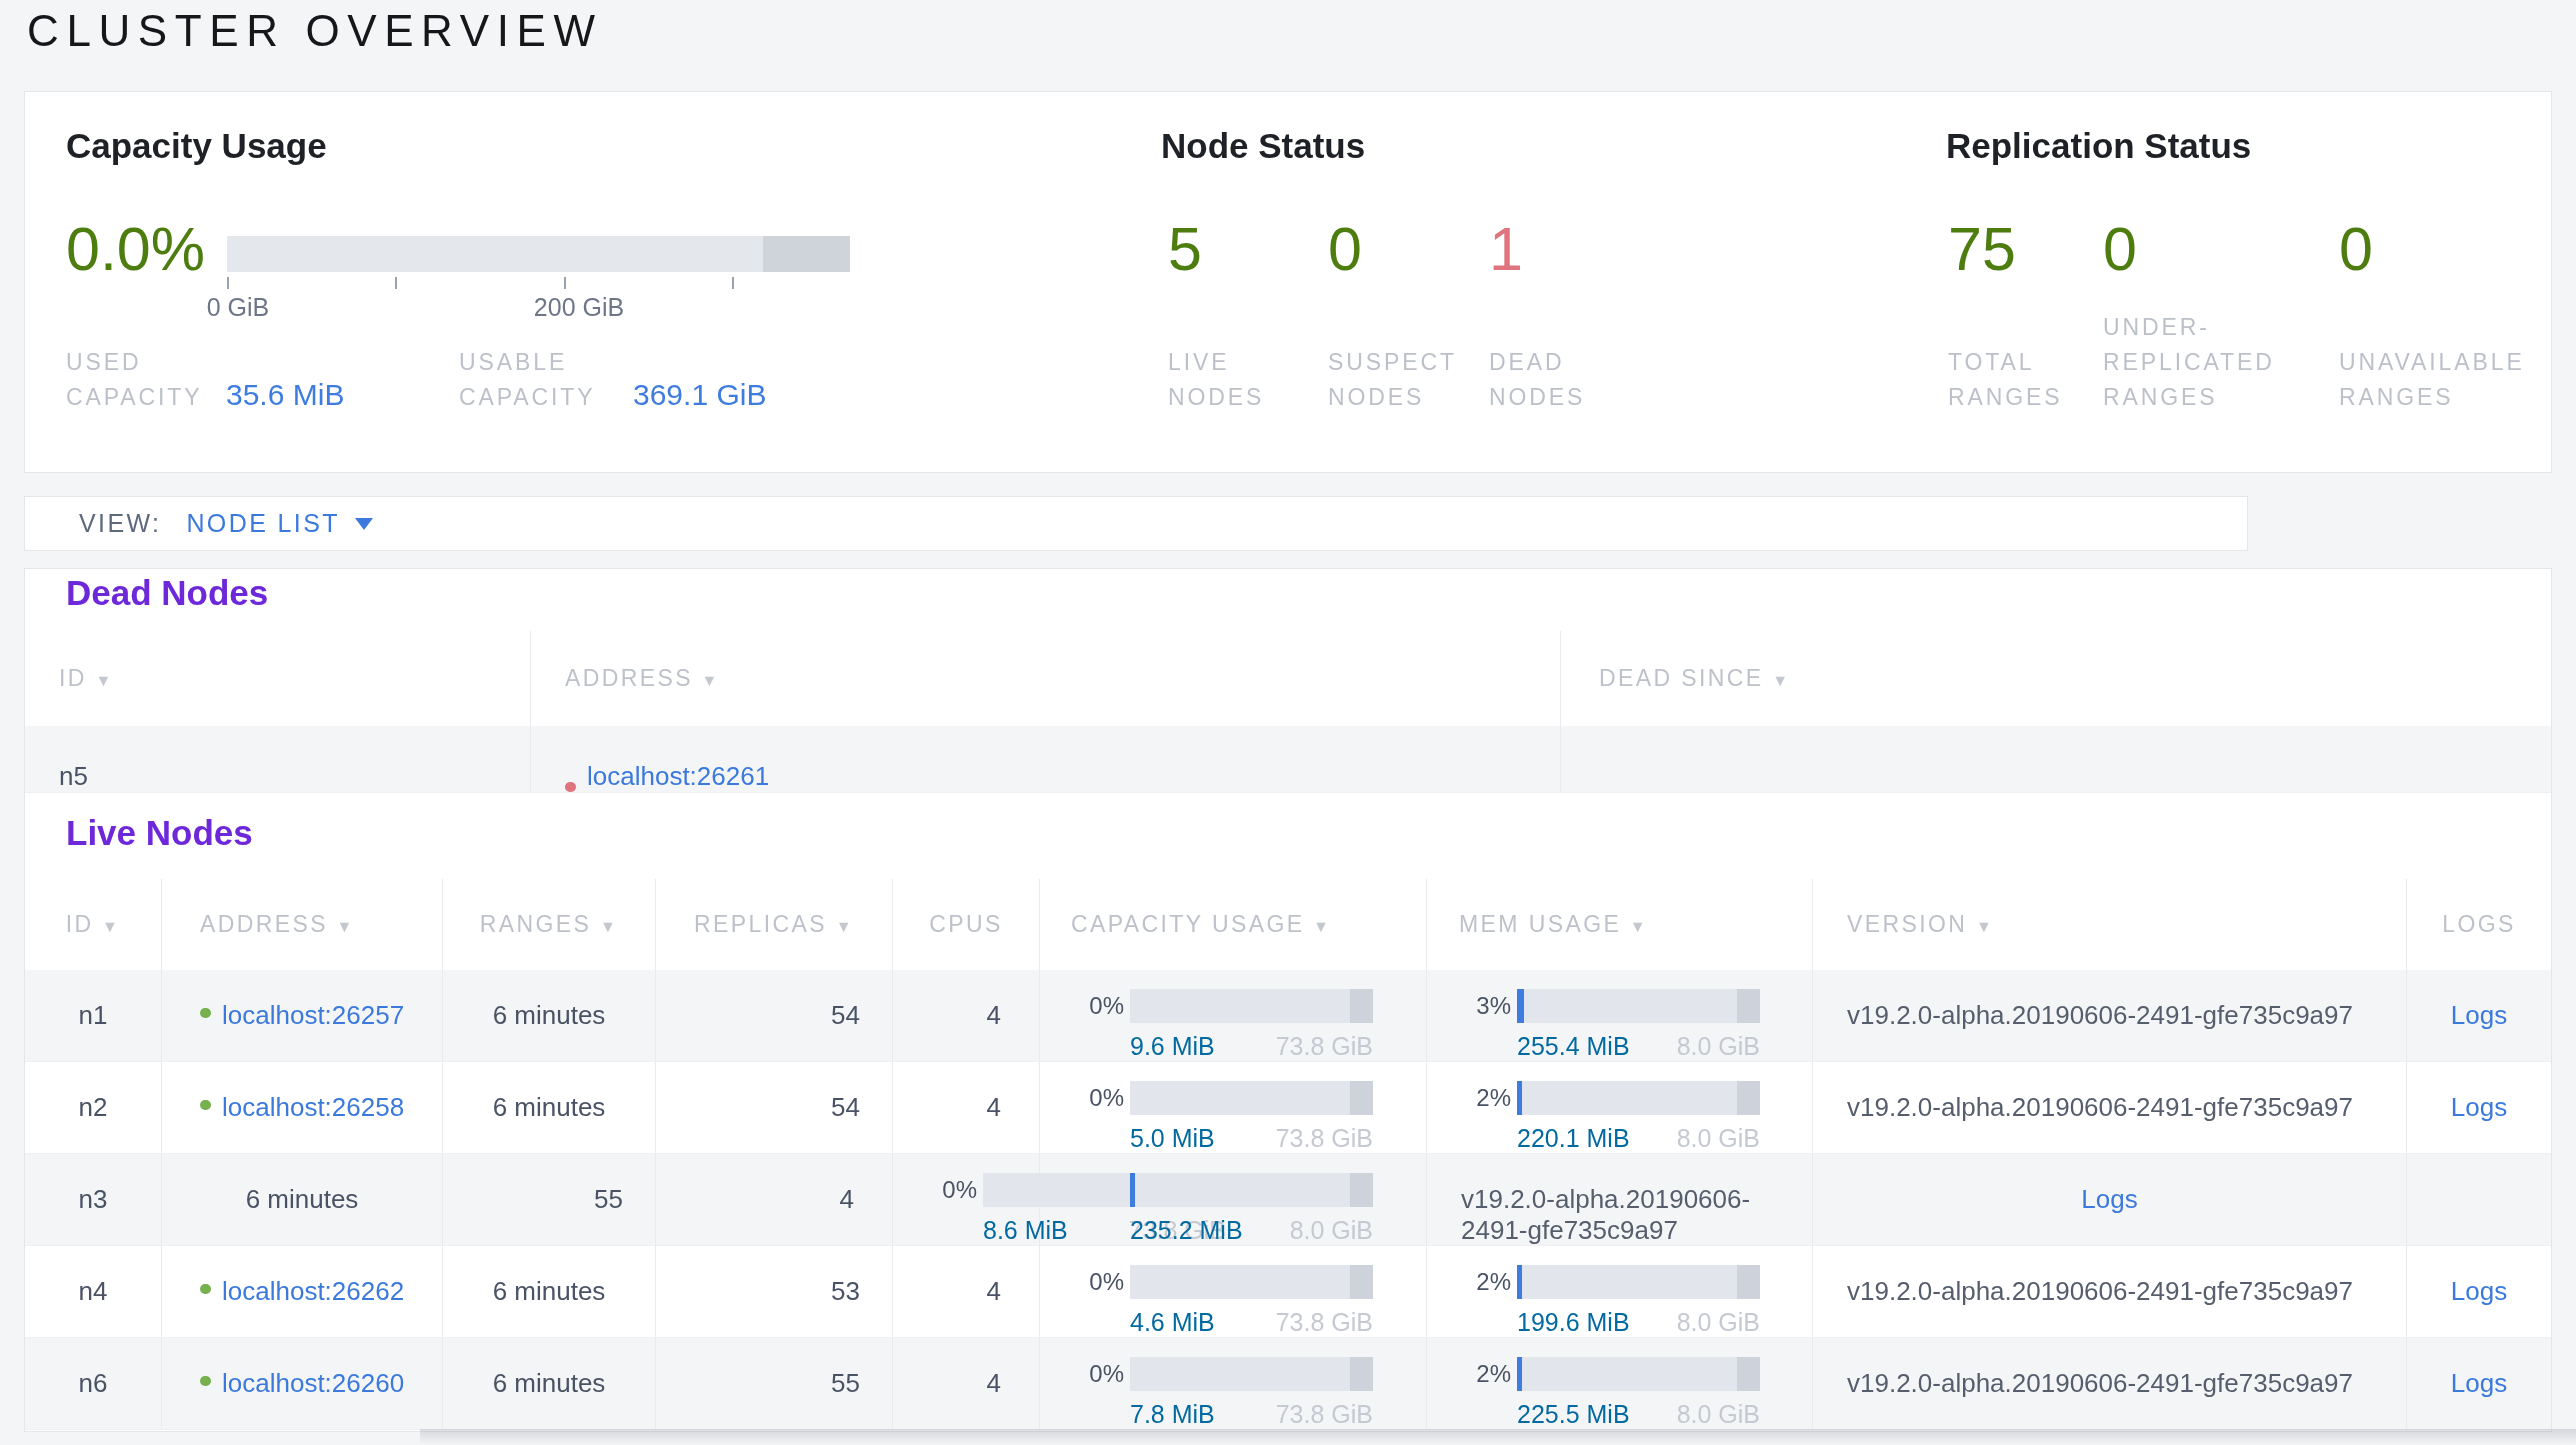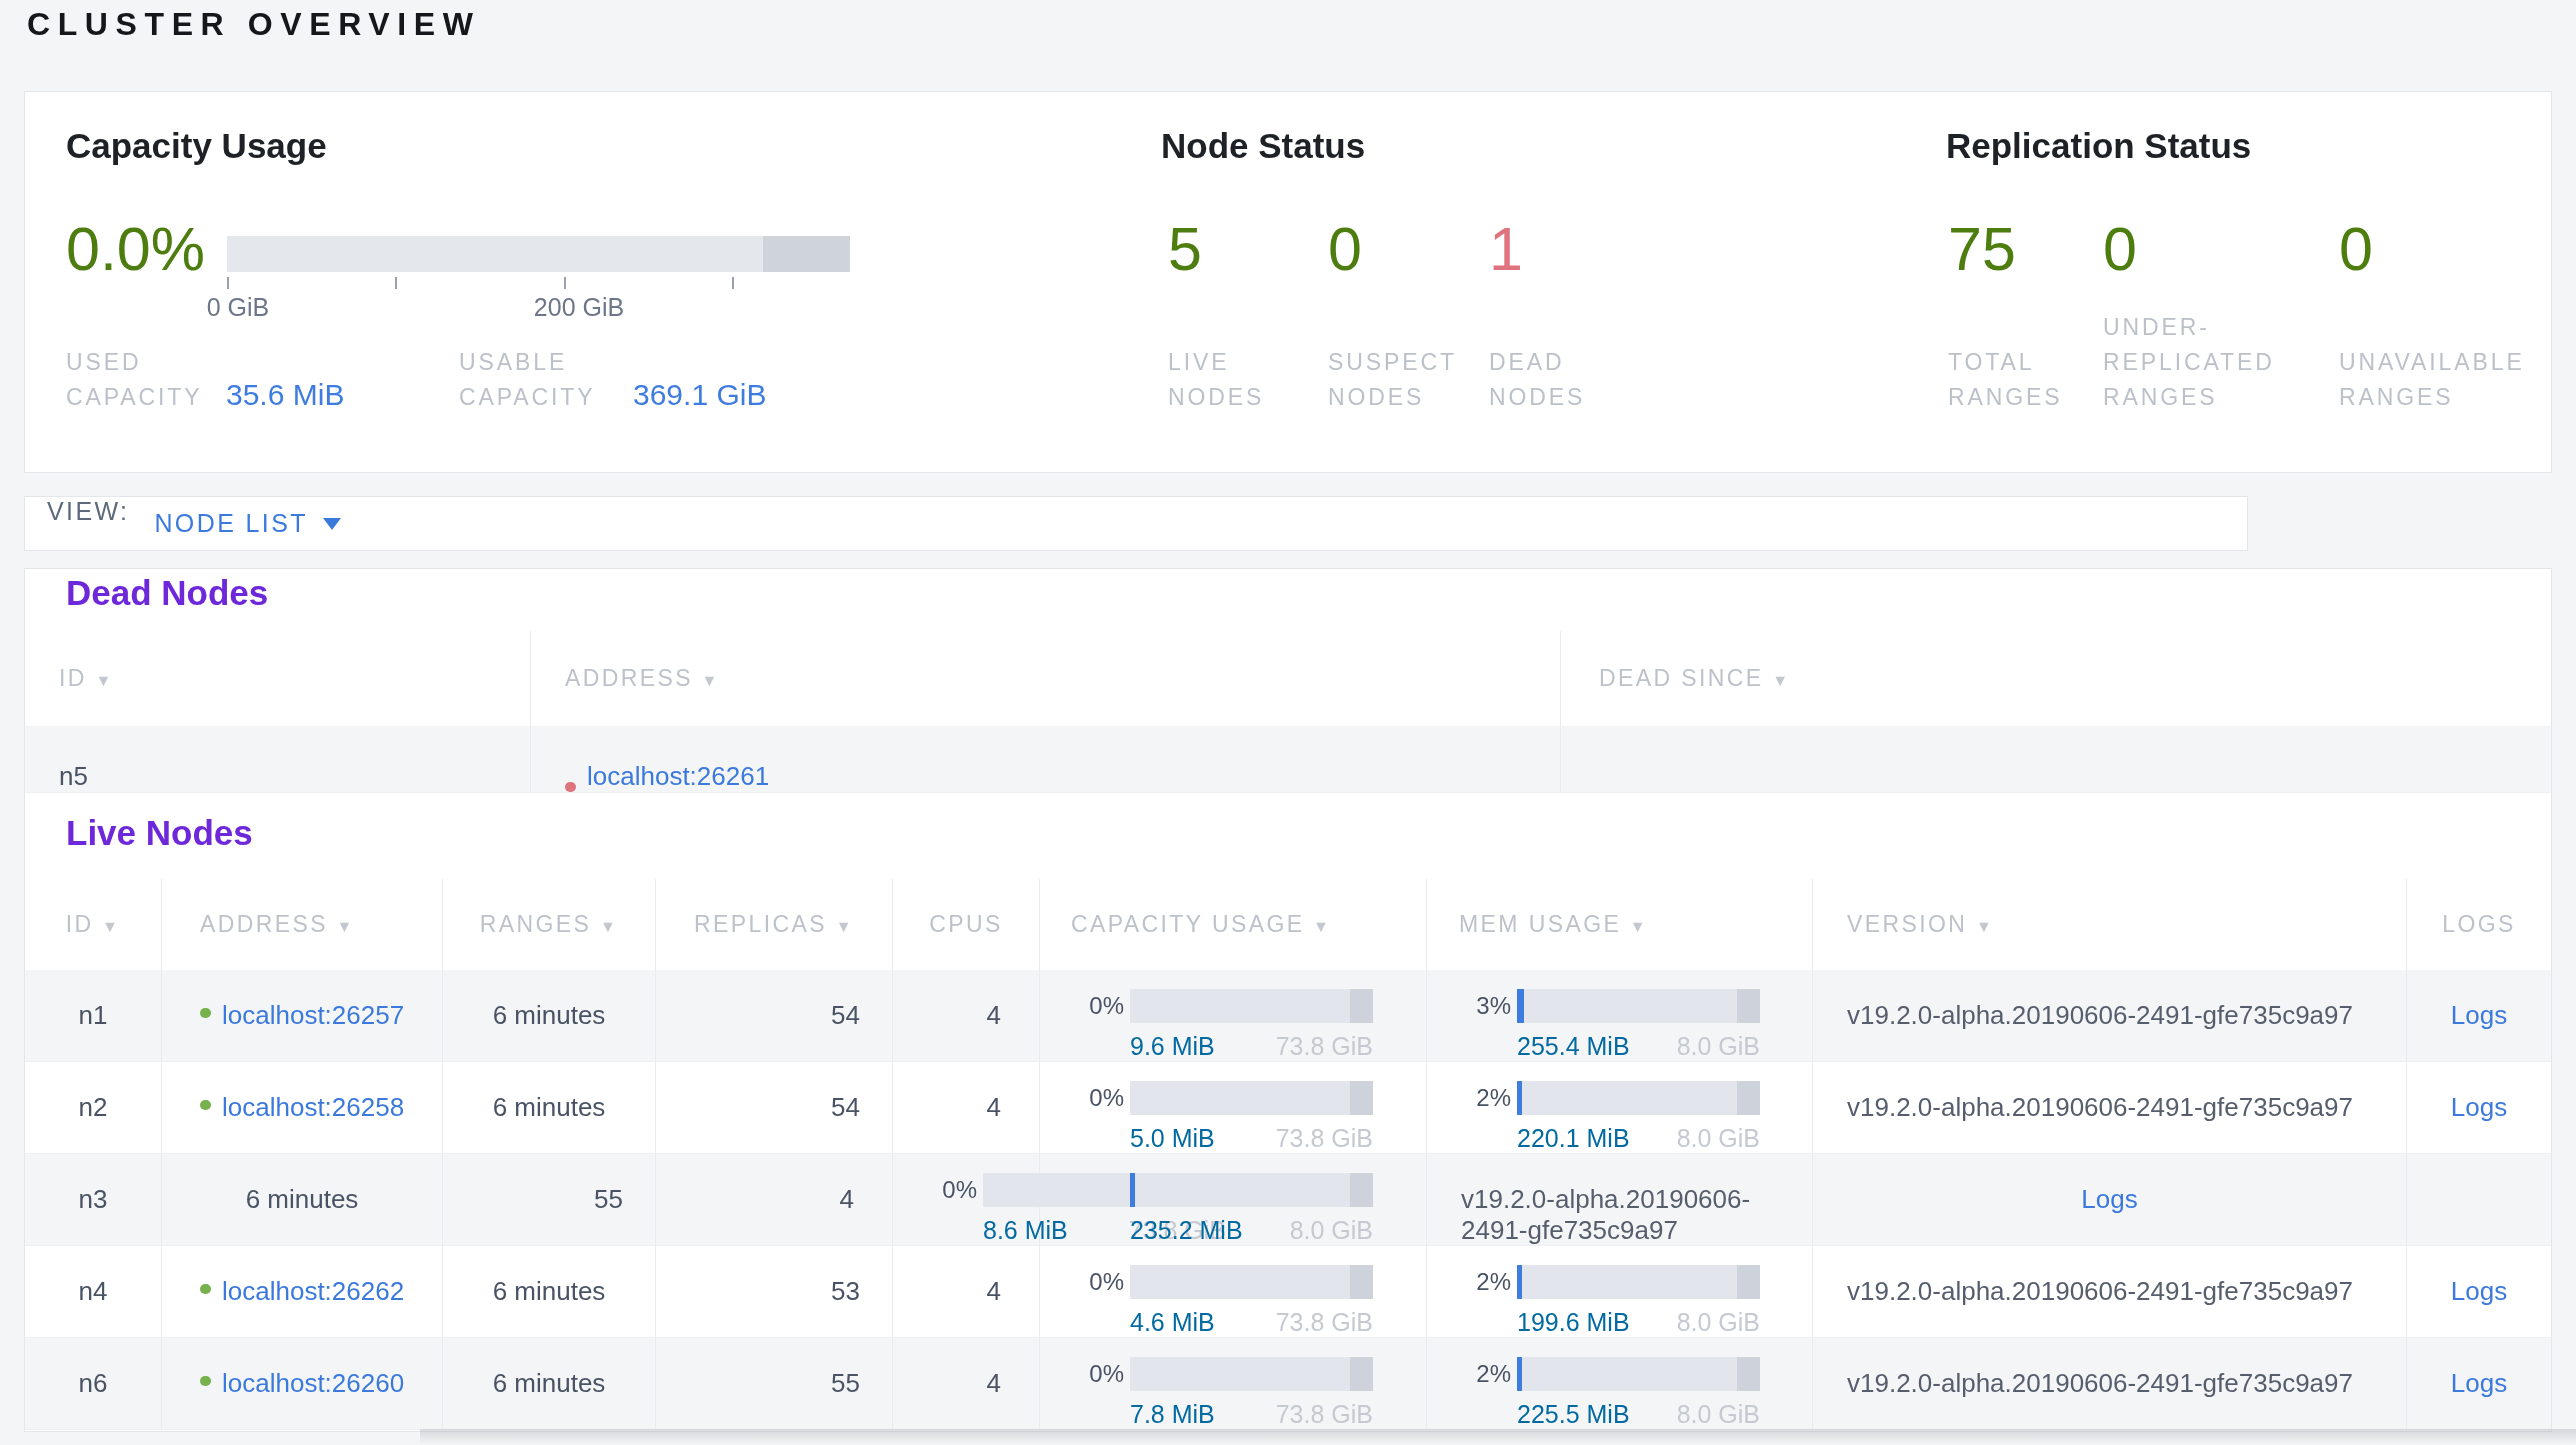--- a/index.html
+++ b/index.html
@@ -7,7 +7,7 @@
   .page{position:relative;width:2576px;height:1446px;background:#f4f5f6;overflow:hidden;}
 
   
-  .page-title{position:absolute;left:27px;top:5.7px;font-size:32px;font-weight:700;letter-spacing:7.6px;color:#15171a;}
+  .page-title{position:absolute;left:27px;top:5.7px;font-size:44px;font-weight:400;letter-spacing:7.6px;color:#15171a;}
 
   
   .card{position:absolute;background:#fff;border:1.9px solid #e4e6ea;}

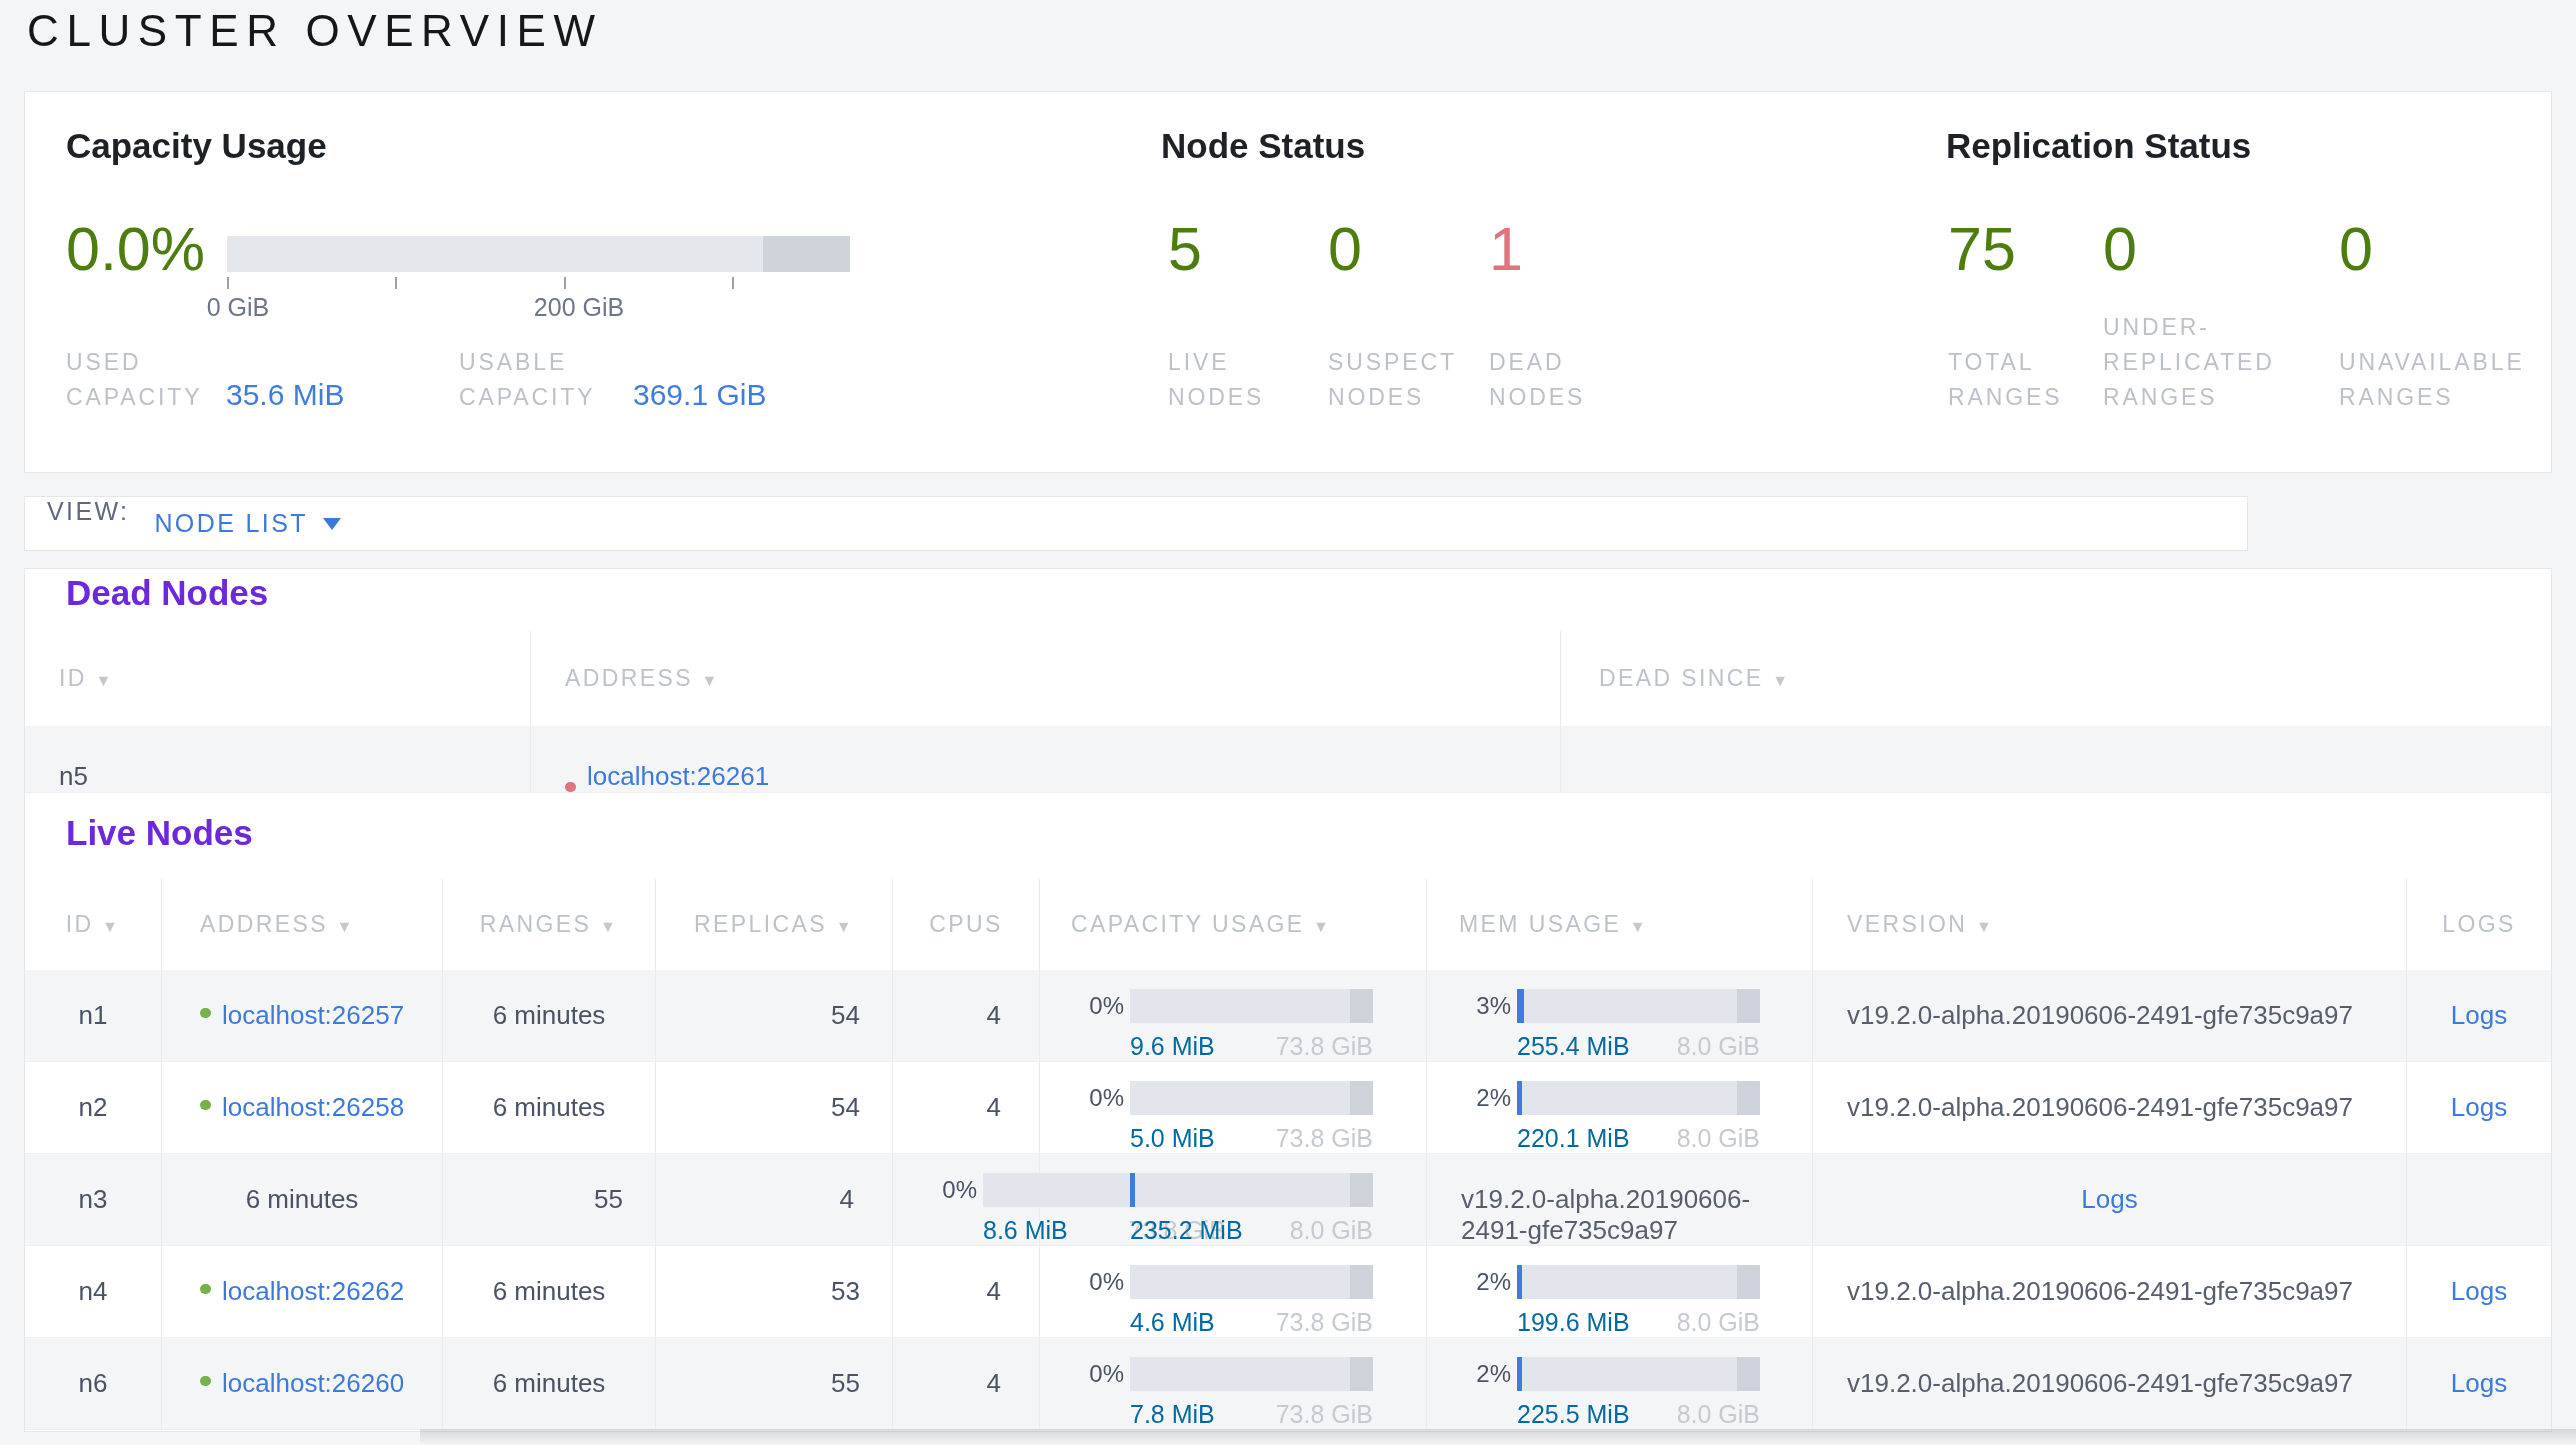--- a/index.html
+++ b/index.html
@@ -12,7 +12,7 @@
   
   .card{position:absolute;background:#fff;border:1.9px solid #e4e6ea;}
   .summary-card{left:24px;top:91px;width:2528px;height:382px;}
-  .view-bar{left:24px;top:496px;width:2224px;height:55px;display:flex;padding-left:22px;}
+  .view-bar{left:24px;top:496px;width:2224px;height:55px;display:flex;align-items:center;padding-left:54px;}
   .main-card{left:24px;top:568px;width:2528px;height:864px;}
 
   

